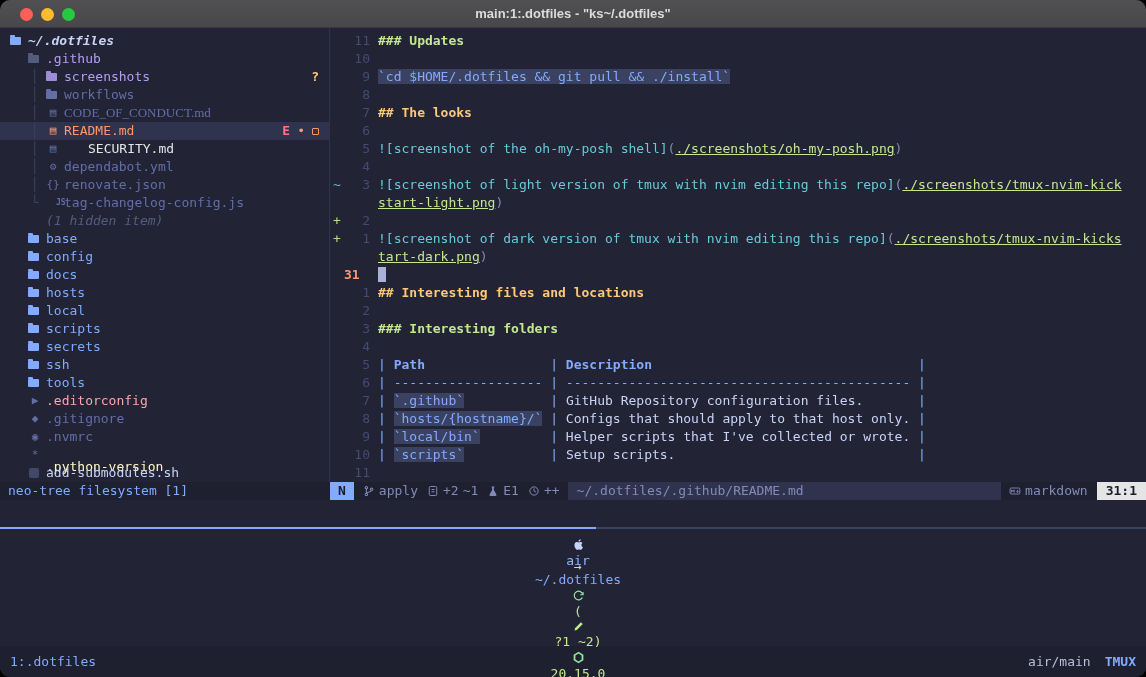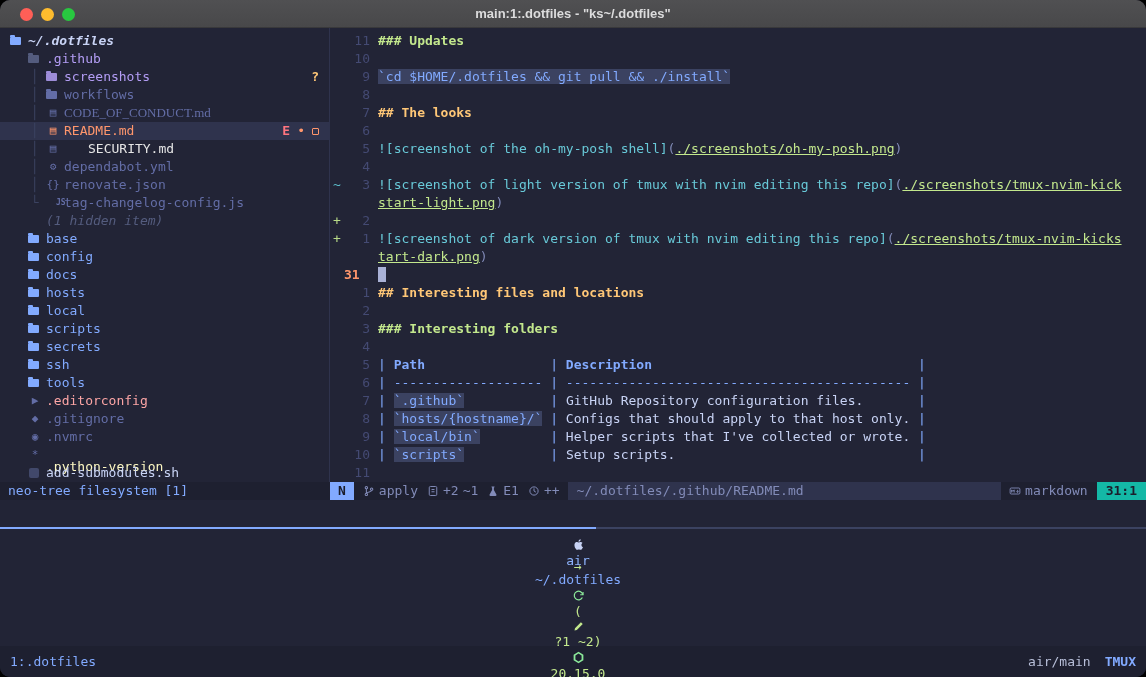--- a/index.html
+++ b/index.html
@@ -60,7 +60,7 @@
   .mode-badge{background:#82aaff;color:#1b1d2b;font-weight:bold;padding:0 8px;line-height:18px;flex:none;}
   .sl-item{color:#828bb8;display:inline-flex;align-items:center;gap:4px;margin-left:9px;flex:none;line-height:18px;}
   .sl-path{flex:1;background:#2f334d;color:#828bb8;padding:0 9px;margin:0 8px;line-height:18px;overflow:hidden;white-space:pre;}
-  .pos-badge{background:#14b8a6;color:#1b1d2b;font-weight:bold;padding:0 9px;line-height:18px;flex:none;margin-left:9px;}
+  .pos-badge{background:#e5e5e5;color:#1b1d2b;font-weight:bold;padding:0 9px;line-height:18px;flex:none;margin-left:9px;}
   .sl-ic{width:12px;height:12px;flex:none;}
 
   

